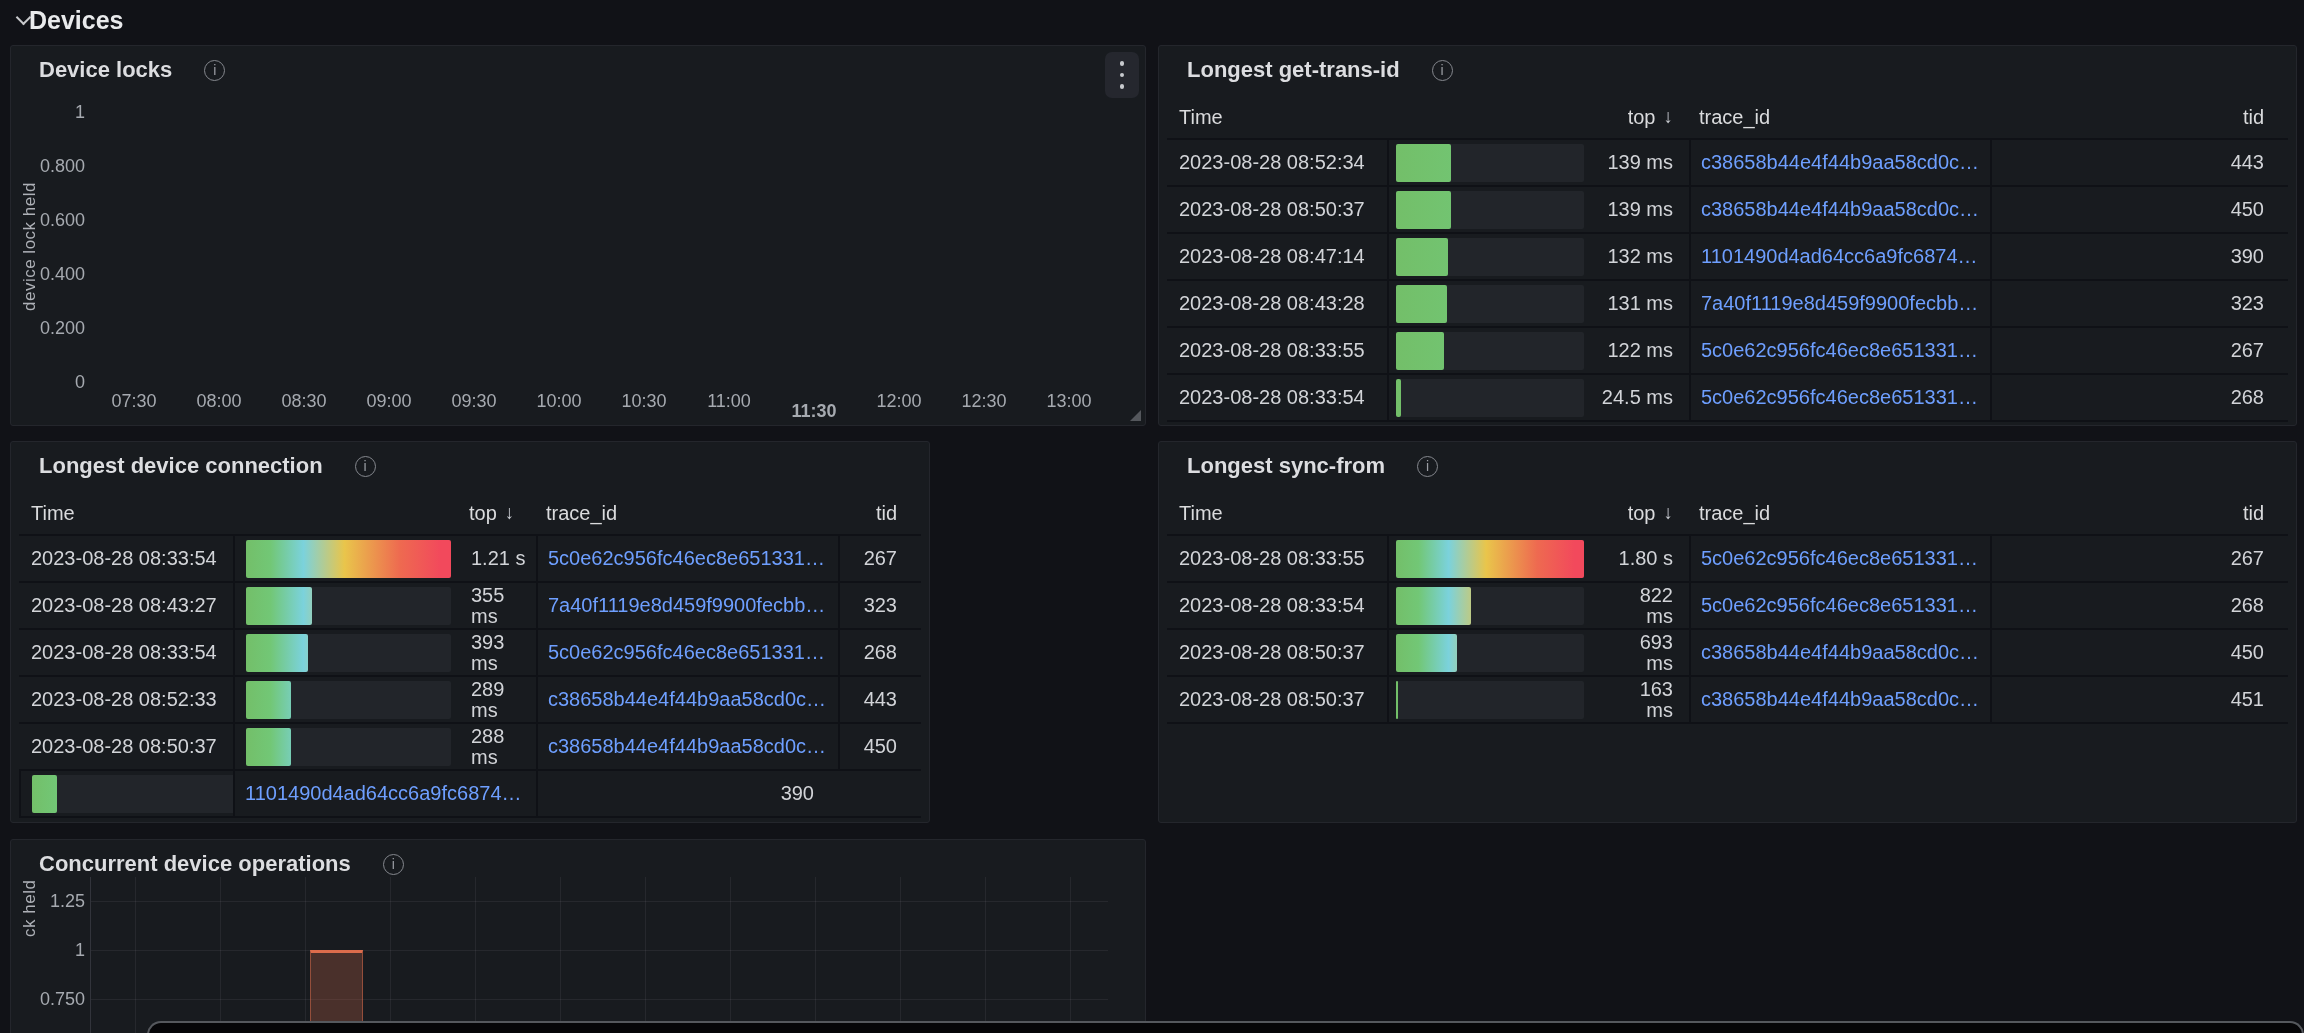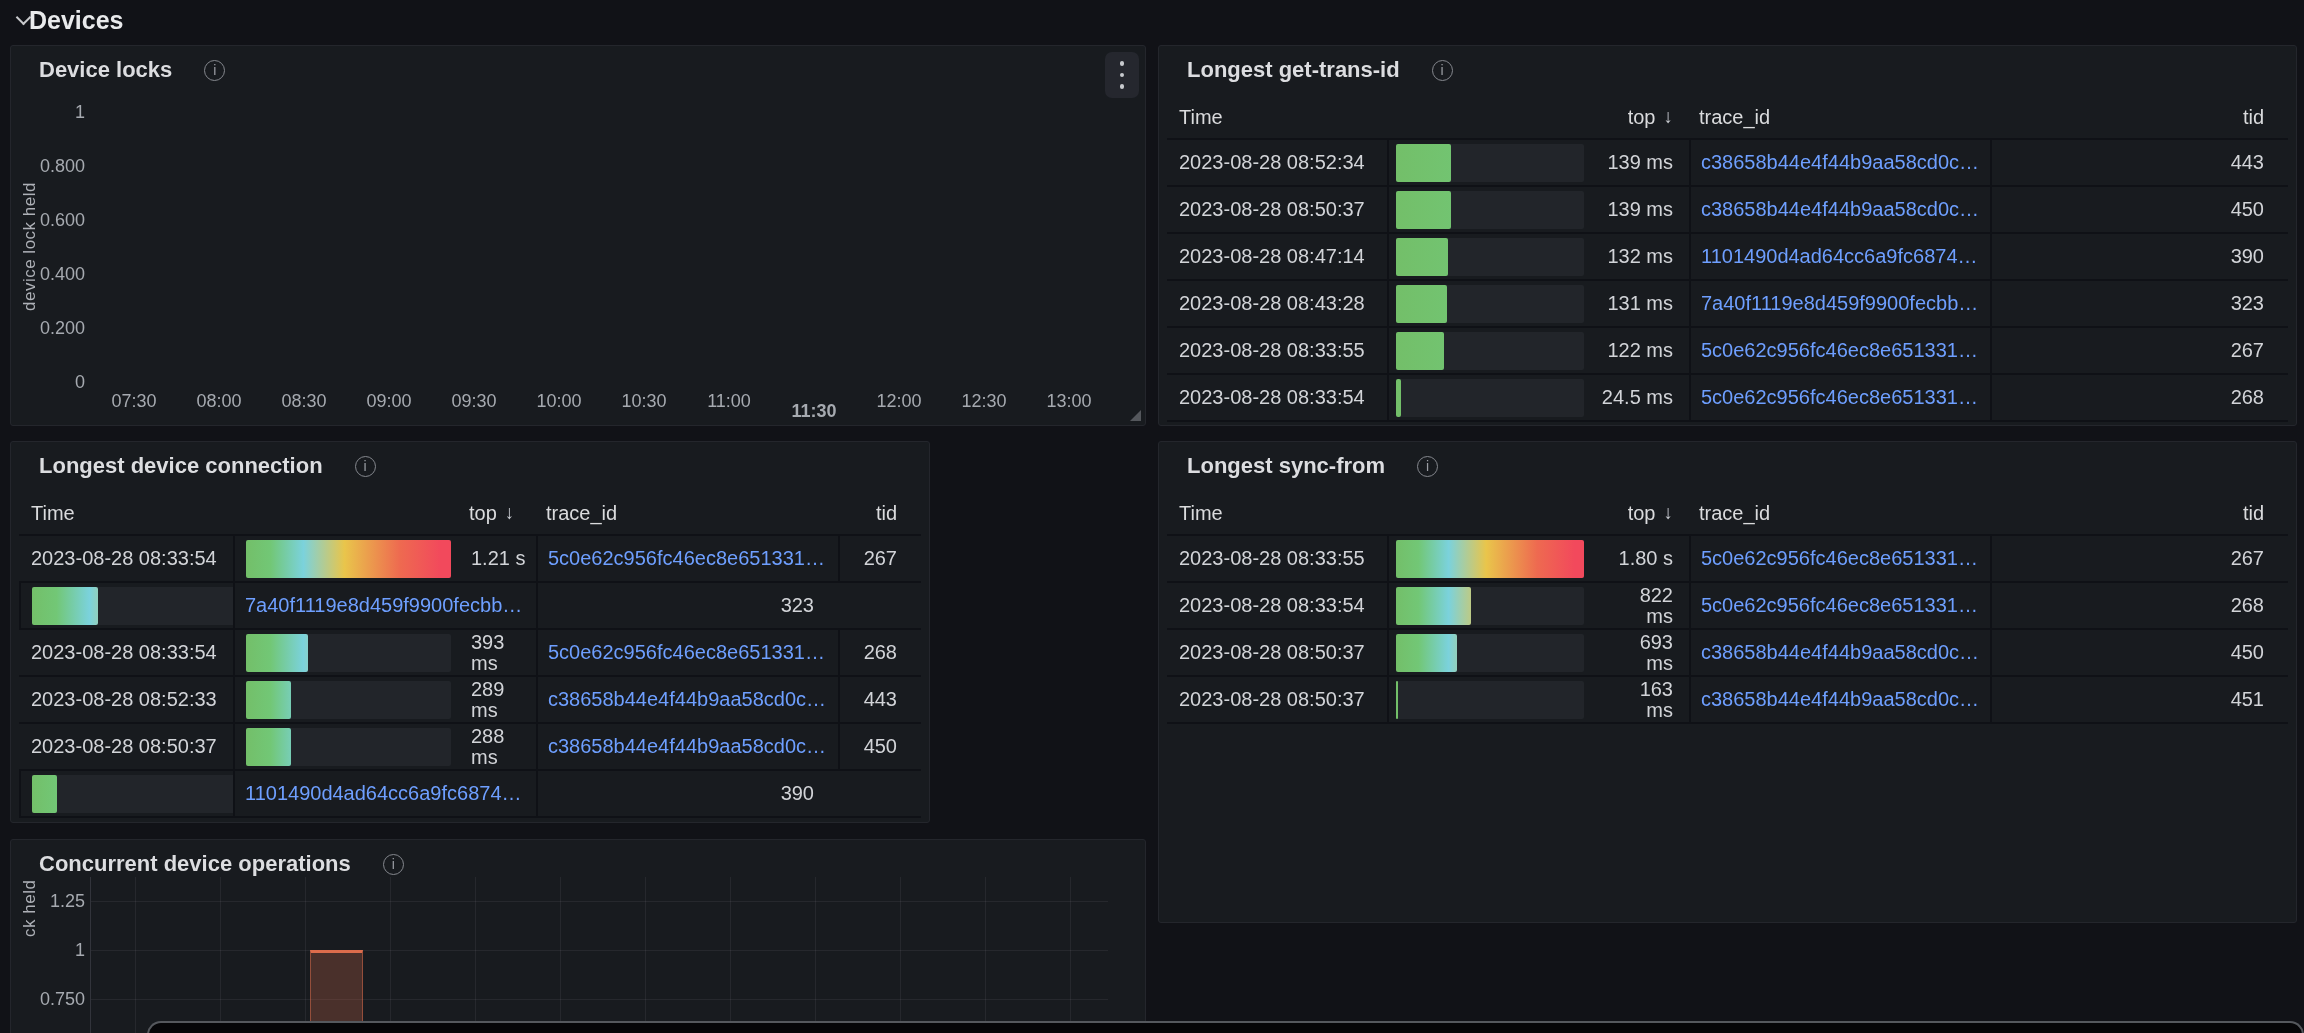--- a/index.html
+++ b/index.html
@@ -363,7 +363,7 @@
     </div>
   </div>
 
-  <div class="panel" style="left:1158px;top:441px;width:1139px;height:482px">
+  <div class="panel" style="left:1158px;top:441px;width:1139px;height:382px">
     <div class="ptitle-row">
       <span class="ptitle">Longest sync-from</span>
       <span class="info-icon">i</span>

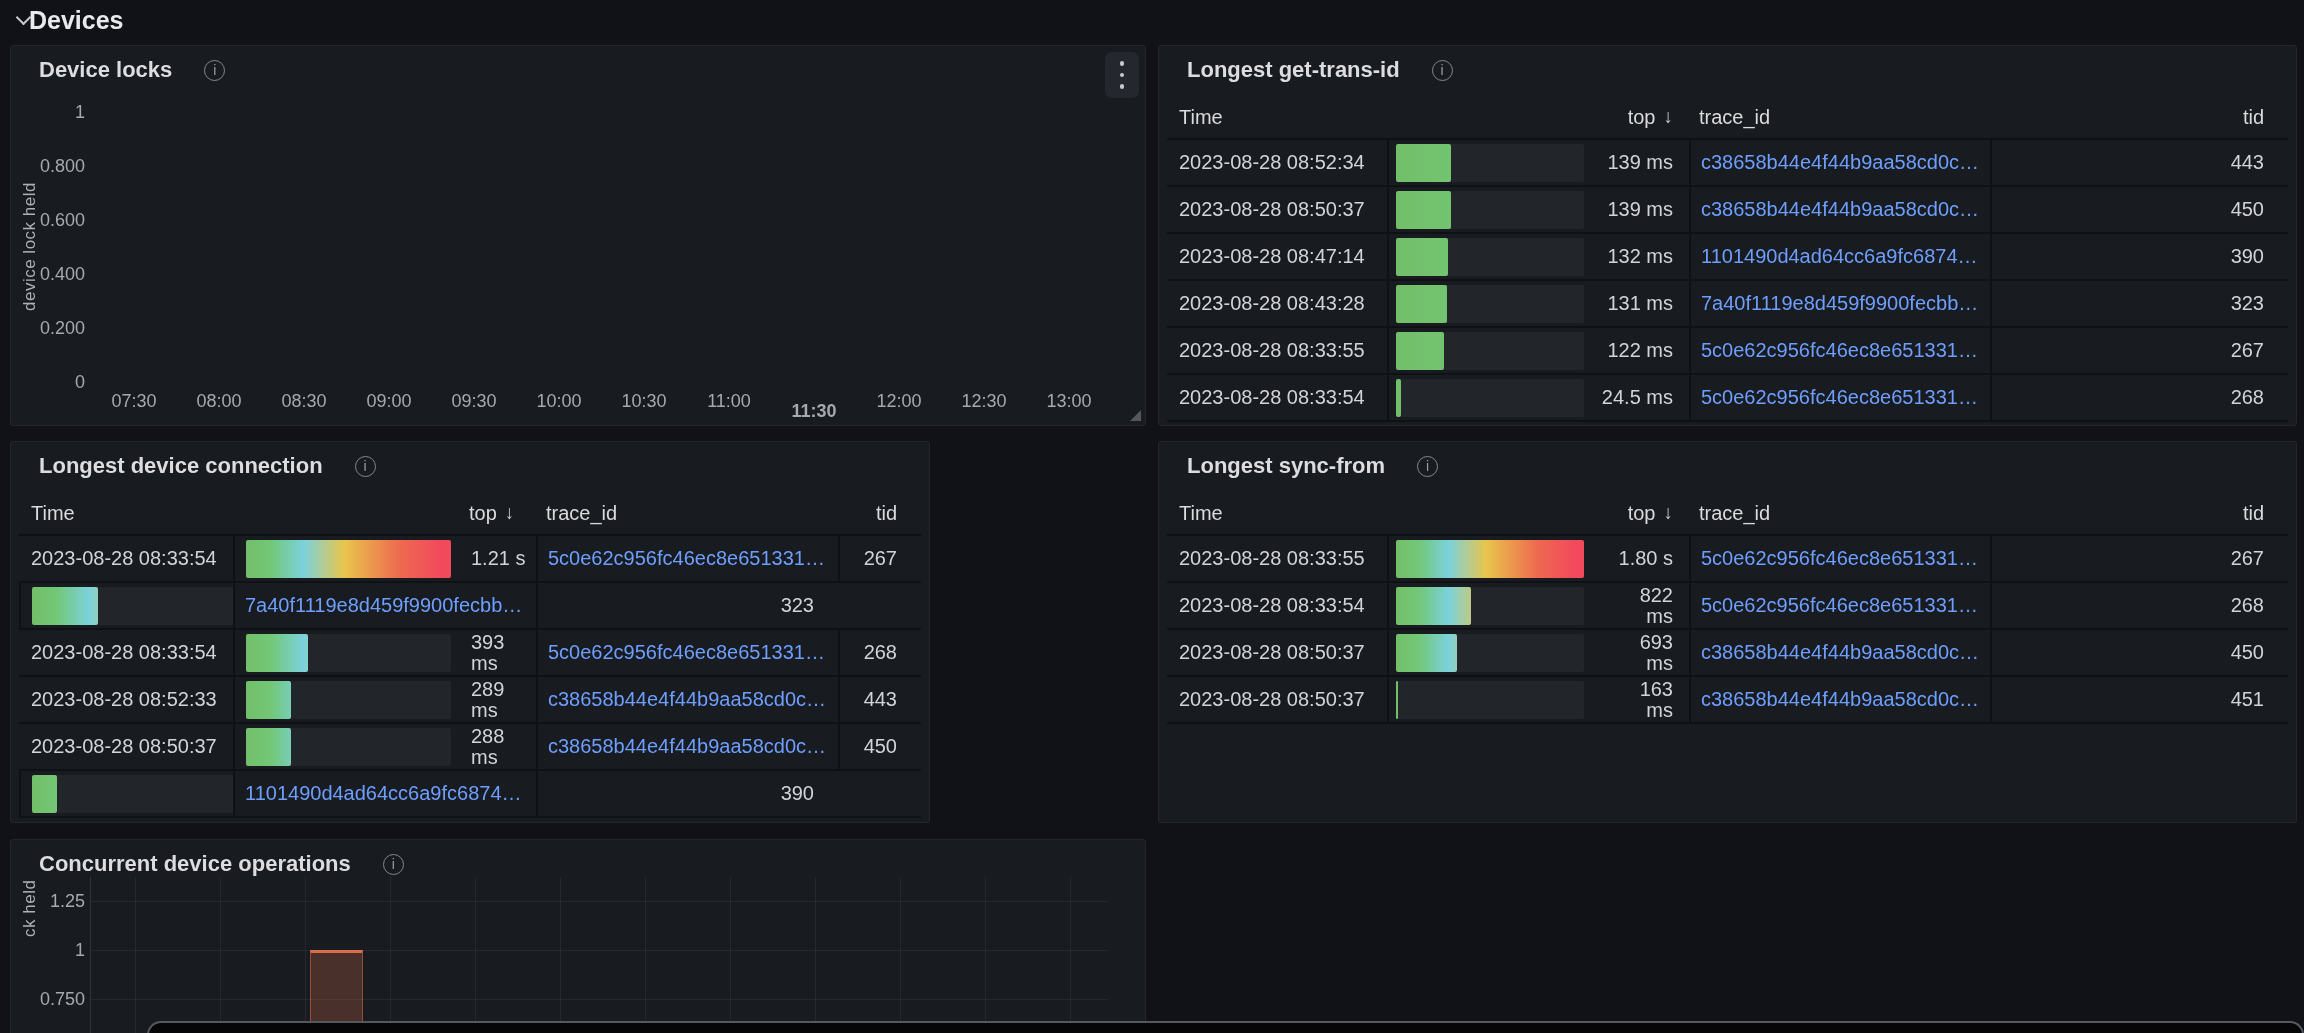--- a/index.html
+++ b/index.html
@@ -272,6 +272,7 @@
             <div class="cell c-tid">267</div>
           </div>
           <div class="trow">
+            <div class="cell c-time">2023-08-28 08:43:27</div>
             <div class="cell c-top">
               <div class="track">
                 <div class="clip" style="width: 32%;">

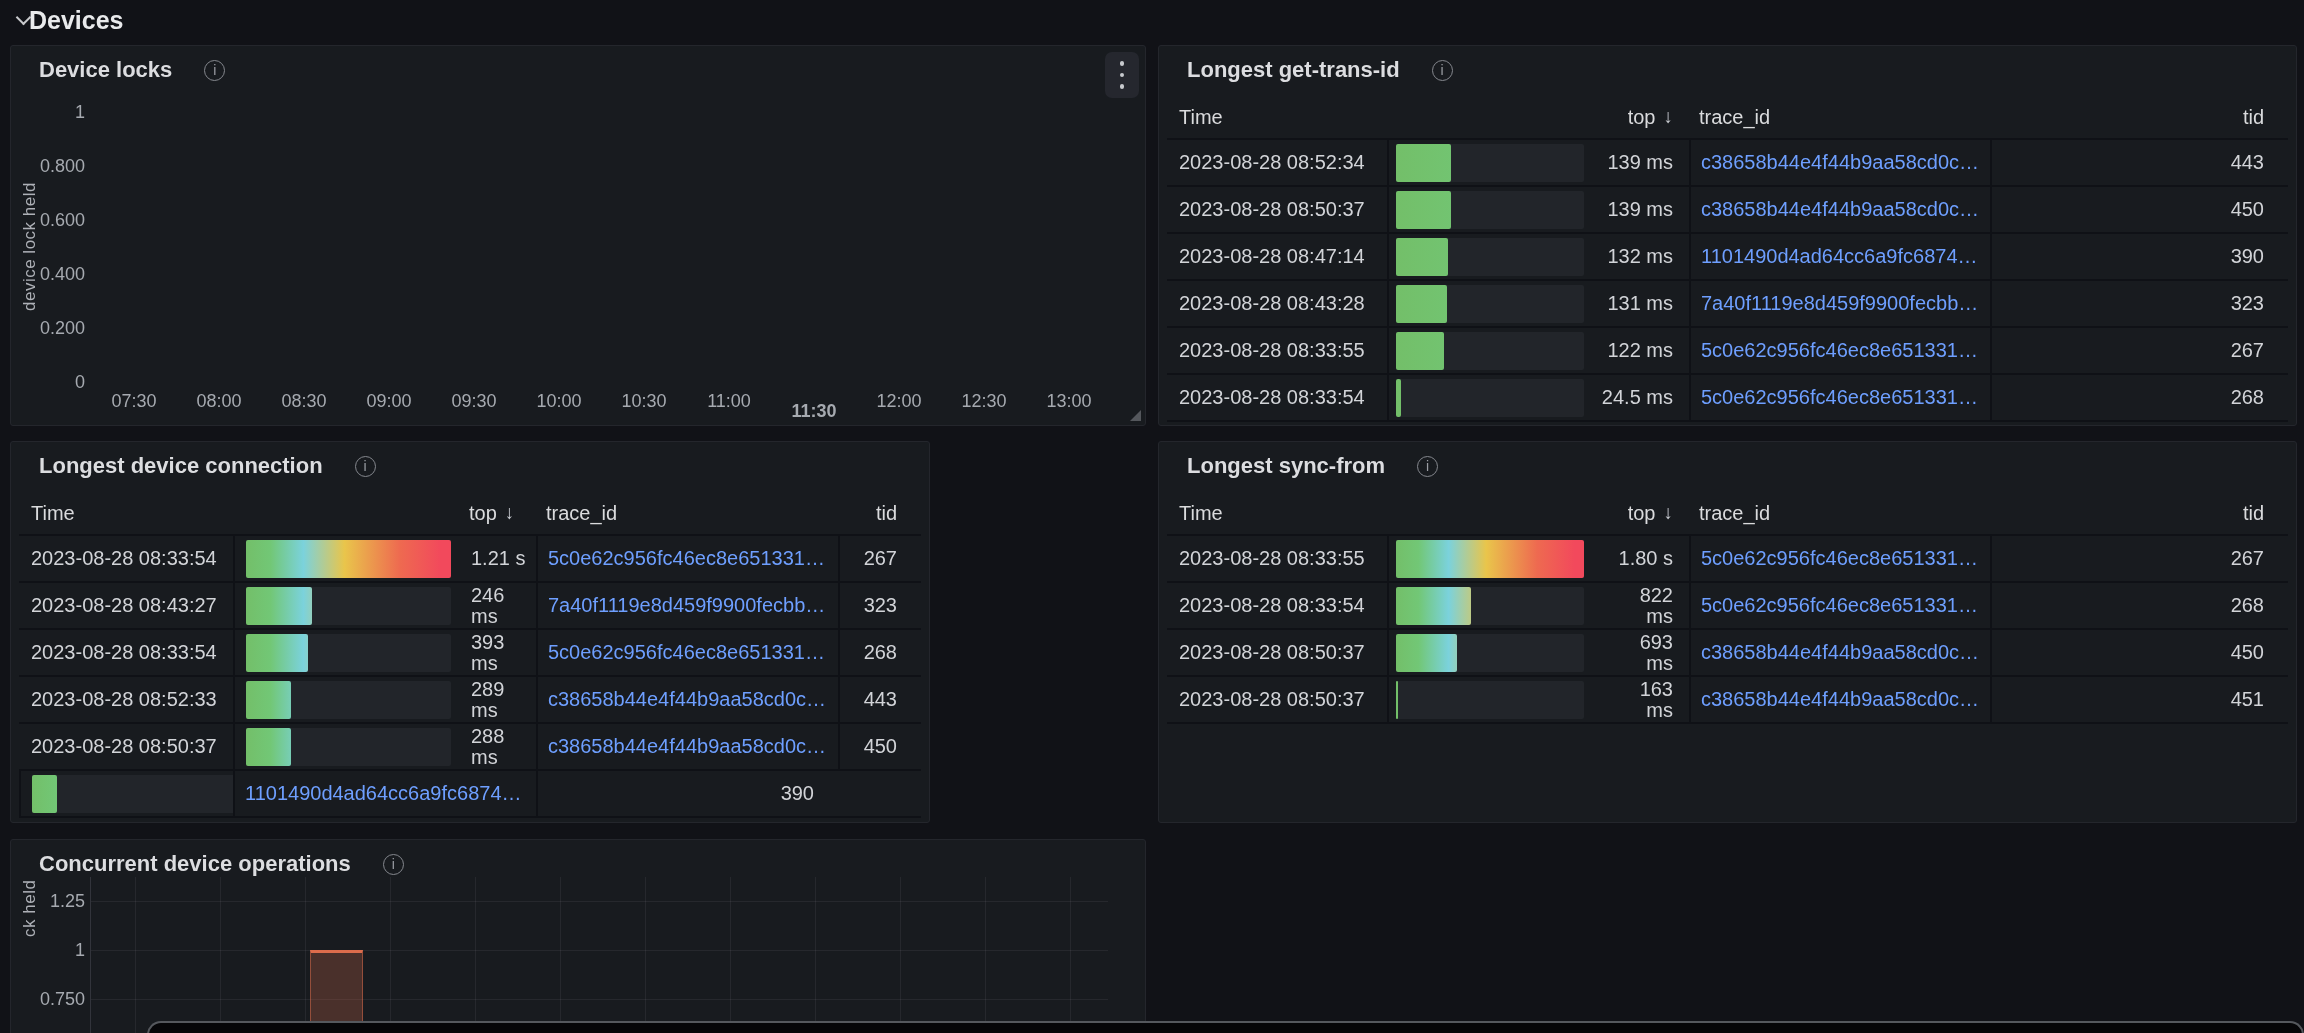--- a/index.html
+++ b/index.html
@@ -280,7 +280,7 @@
                 </div>
               </div>
               <div class="val">
-                <div>246</div>
+                <div>355</div>
                 <div>ms</div>
               </div>
             </div>

